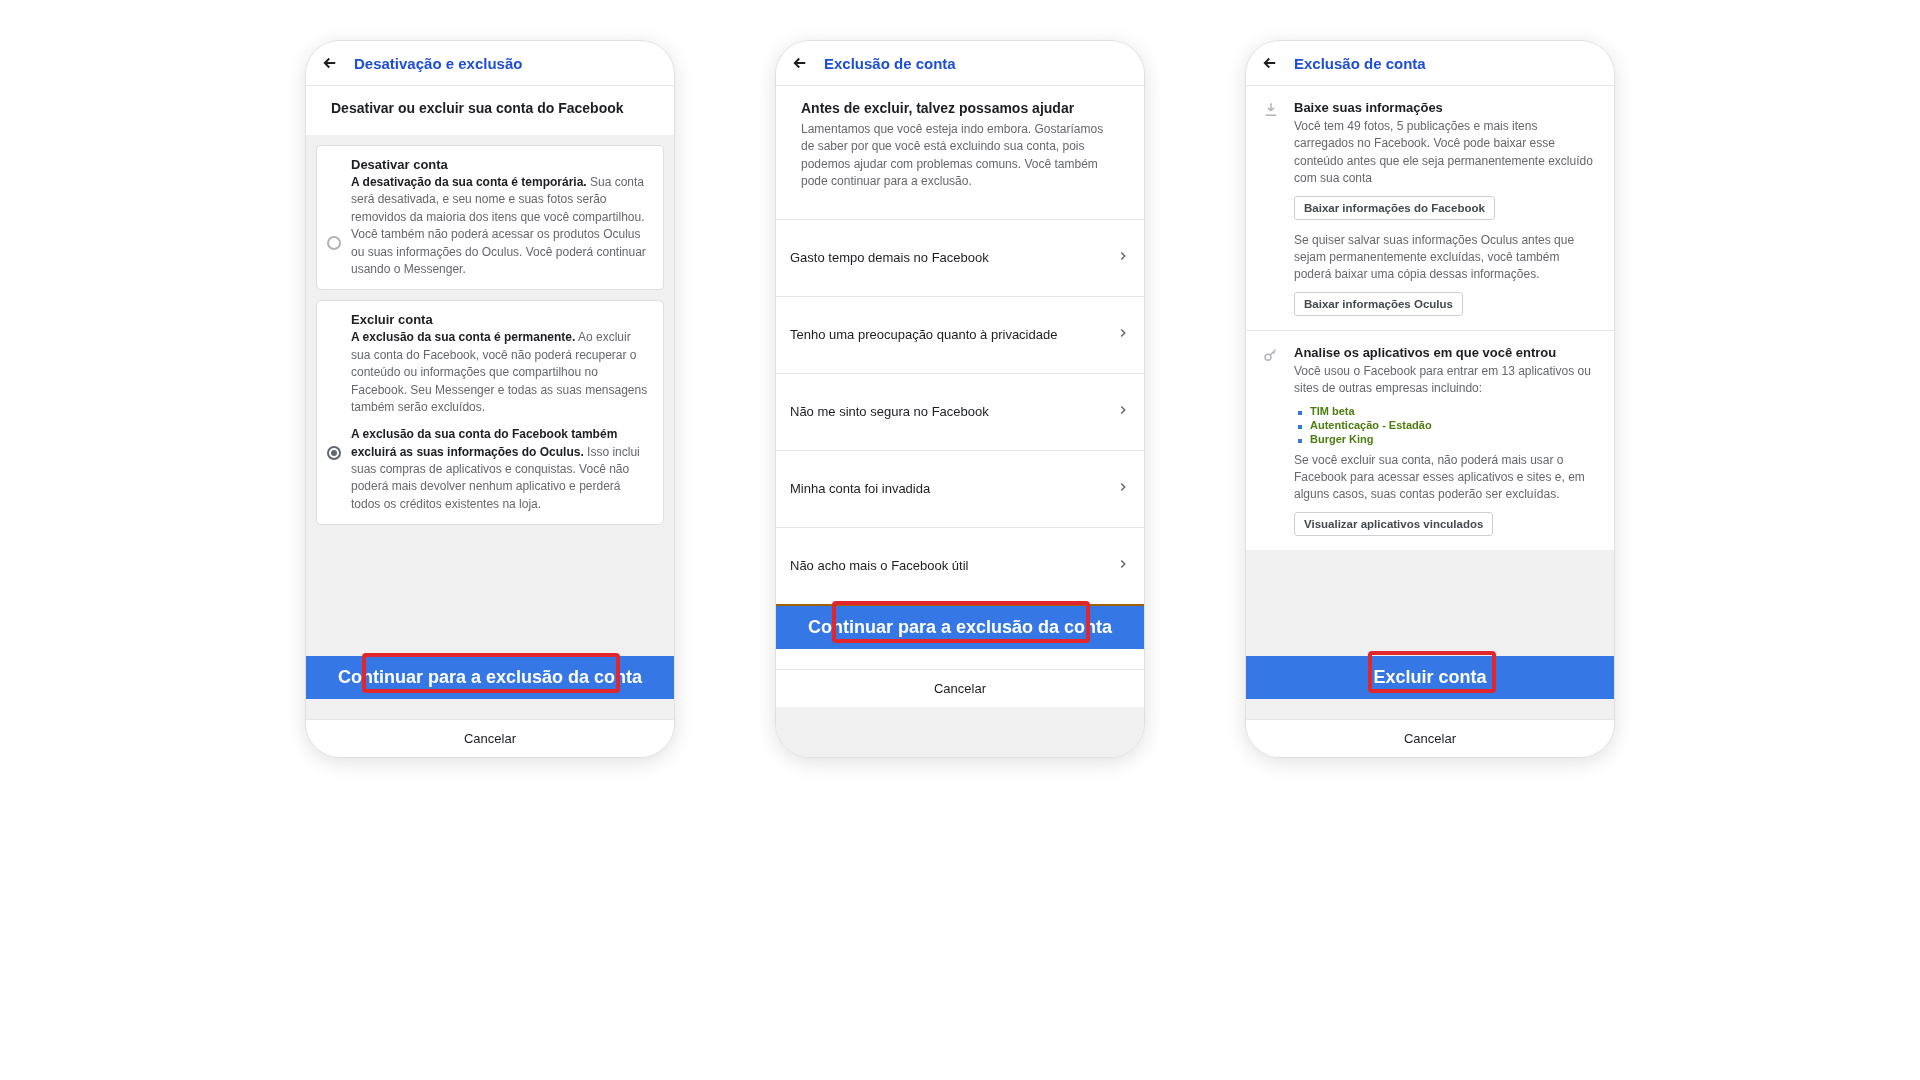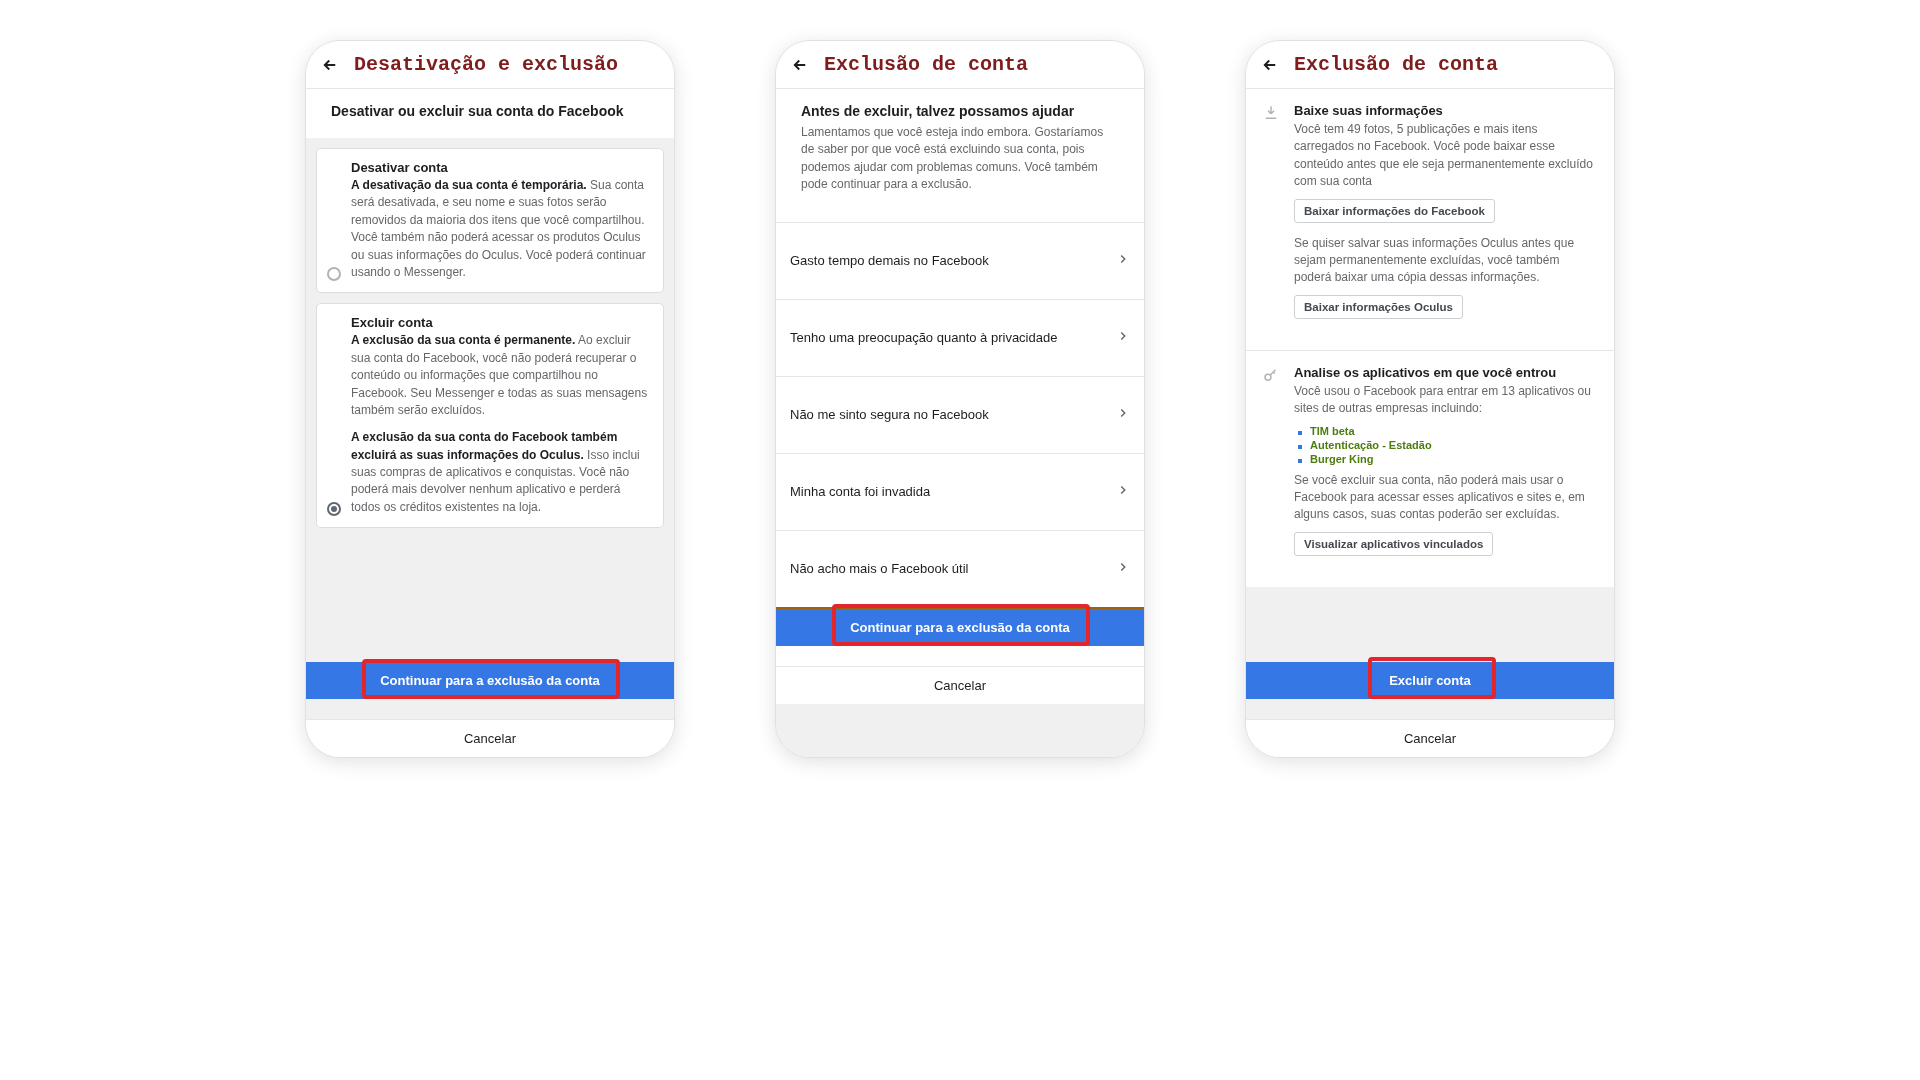--- a/index.html
+++ b/index.html
@@ -49,10 +49,9 @@
   }
   .back-arrow svg { width: 18px; height: 18px; }
   .header-title {
-    font-size: 20px;
+    font-size: 15px;
     font-weight: 600;
-    color: #7f1d1d;
-    font-family: Liberation Mono, monospace;
+    color: #1d4ed8;
   }
   .section {
     background: #fff;

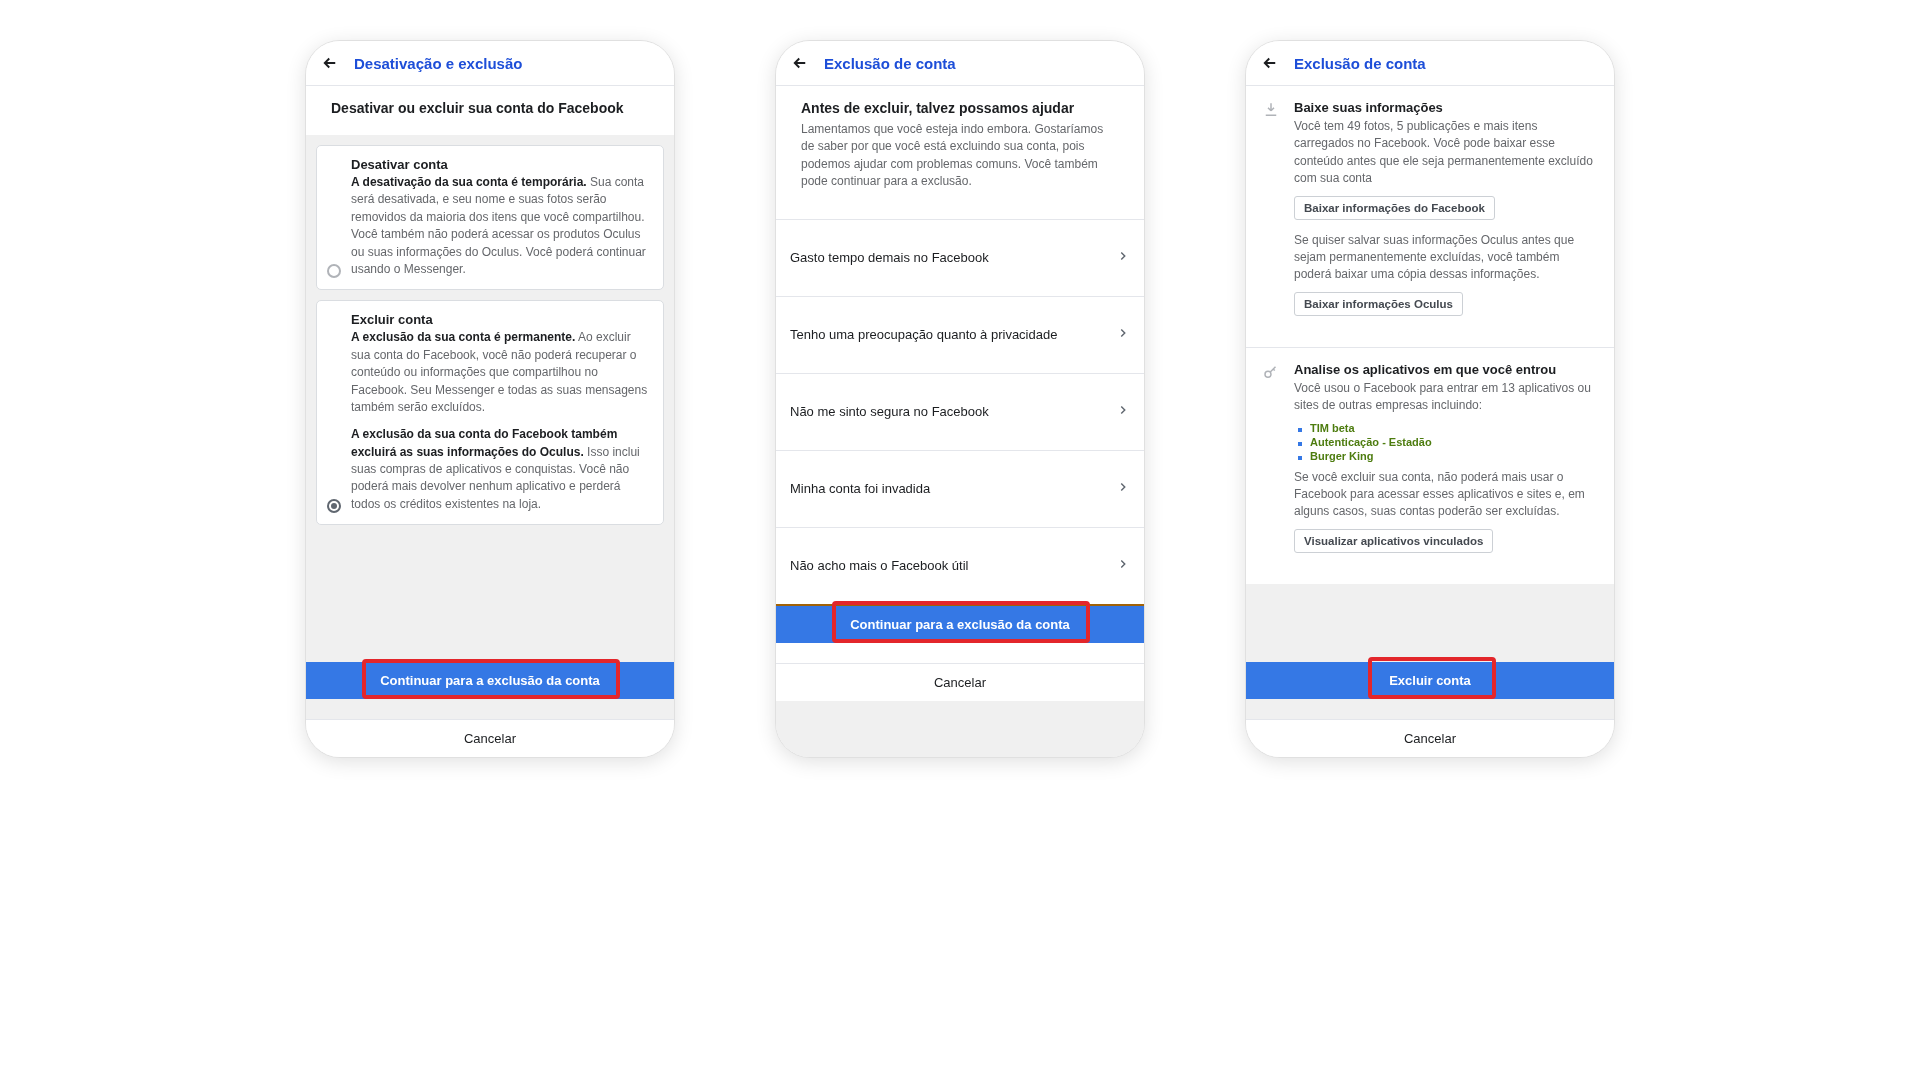--- a/index.html
+++ b/index.html
@@ -167,7 +167,7 @@
   .reasons-wrap { margin-top: 14px; }
   .info-row {
     background: #fff;
-    padding: 14px 16px 31px 16px;
+    padding: 14px 16px 14px 16px;
     display: flex;
     gap: 14px;
   }

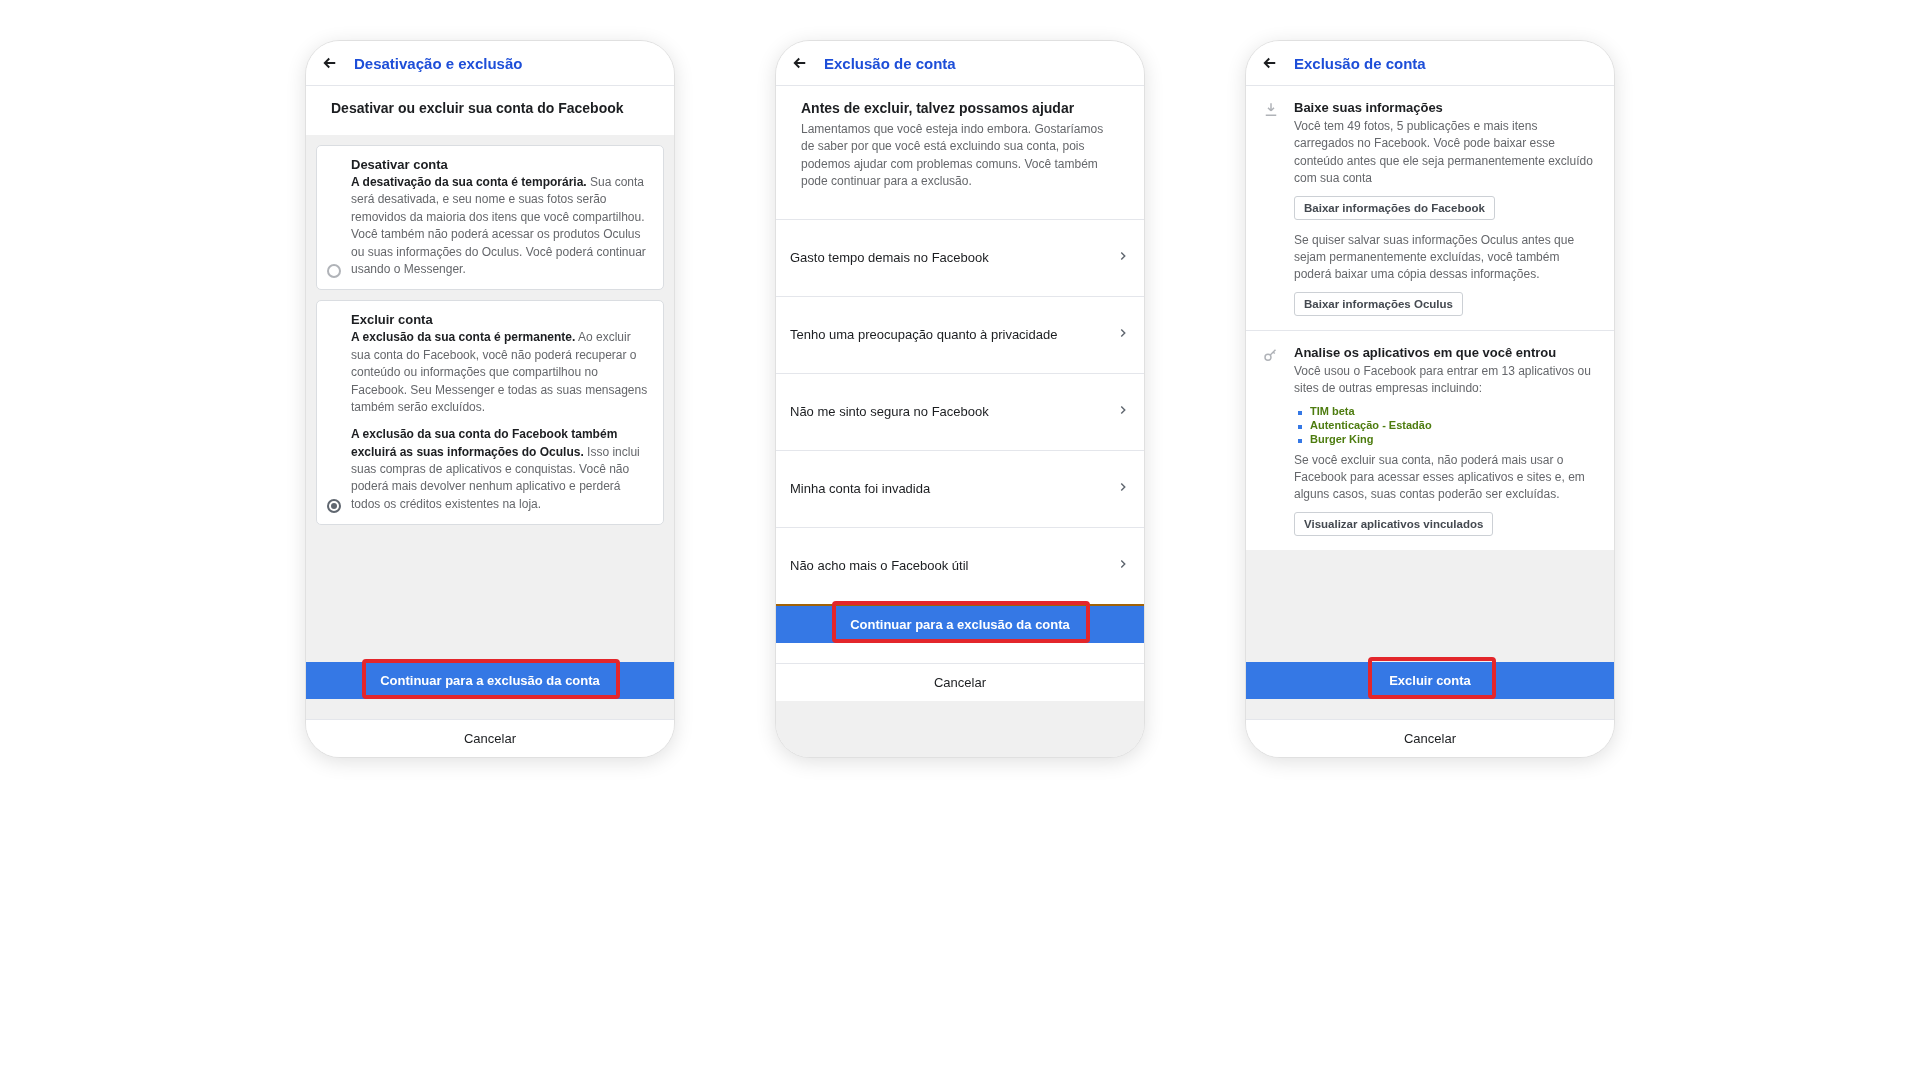--- a/index.html
+++ b/index.html
@@ -75,7 +75,7 @@
     background: #fff;
     padding: 11px 12px 11px 10px;
     display: flex;
-    align-items: flex-end;
+    align-items: center;
     gap: 10px;
   }
   .radio {

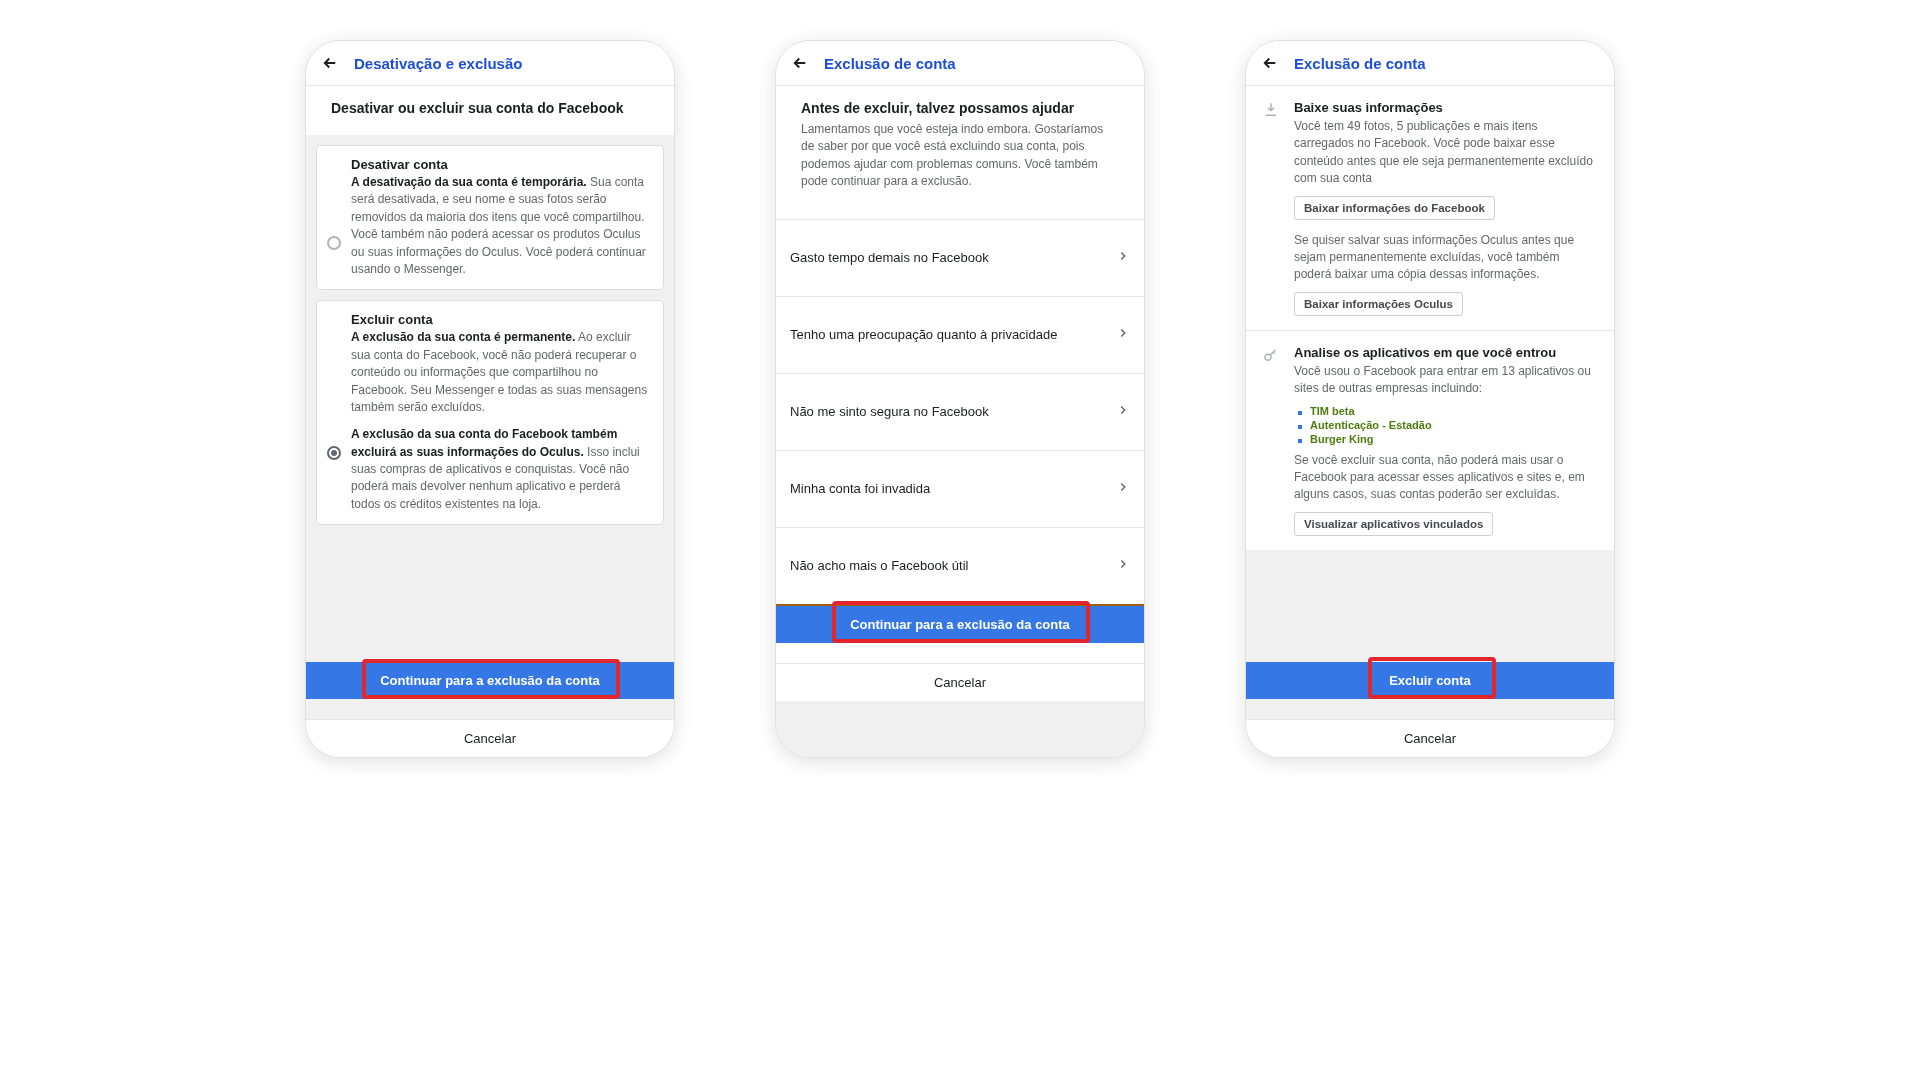--- a/index.html
+++ b/index.html
@@ -117,7 +117,7 @@
     color: #fff;
     text-align: center;
     padding: 11px 0;
-    font-size: 13px;
+    font-size: 18px;
     font-weight: 600;
     cursor: pointer;
     border: none;

